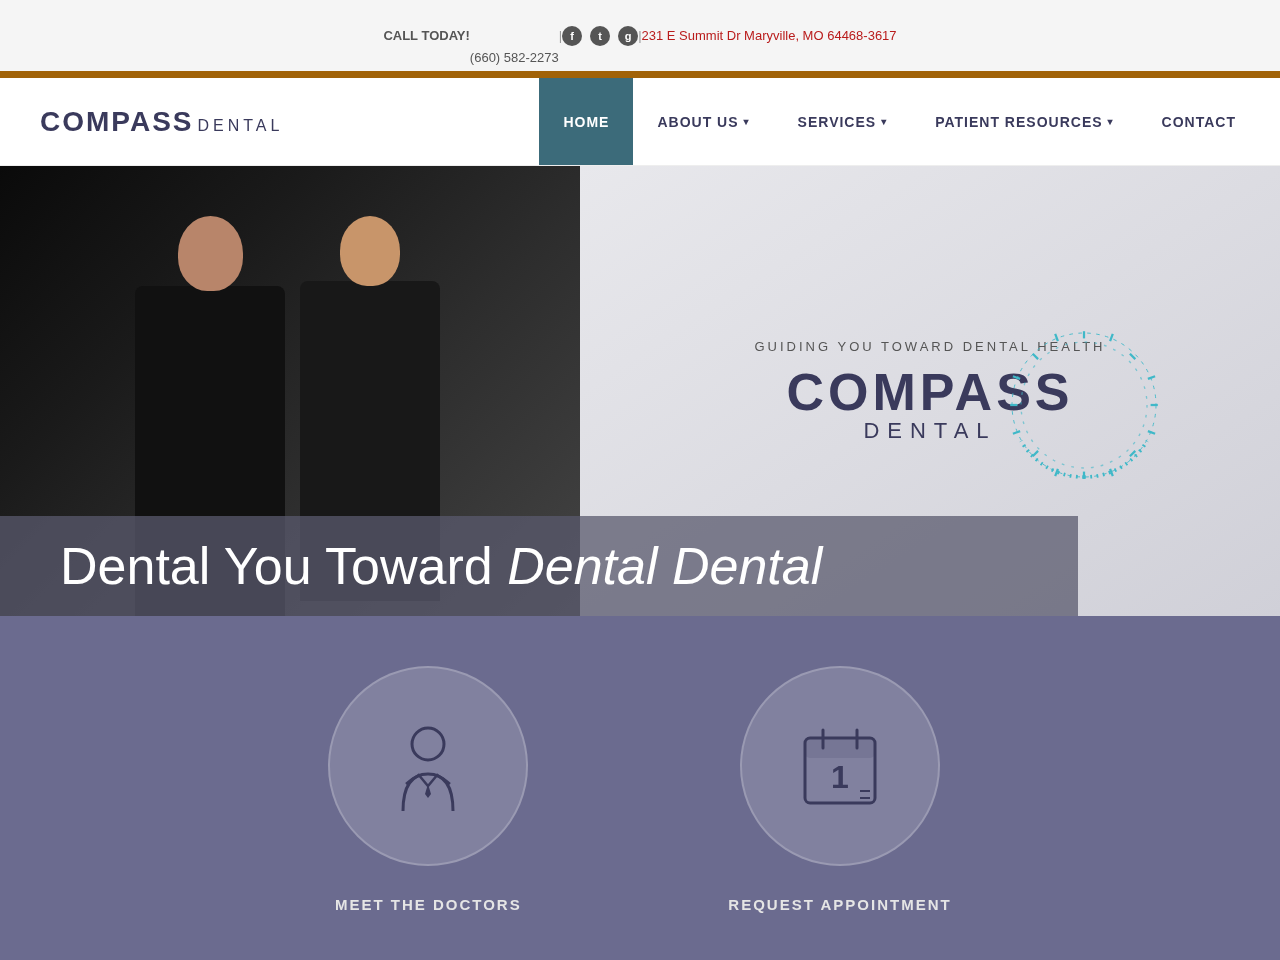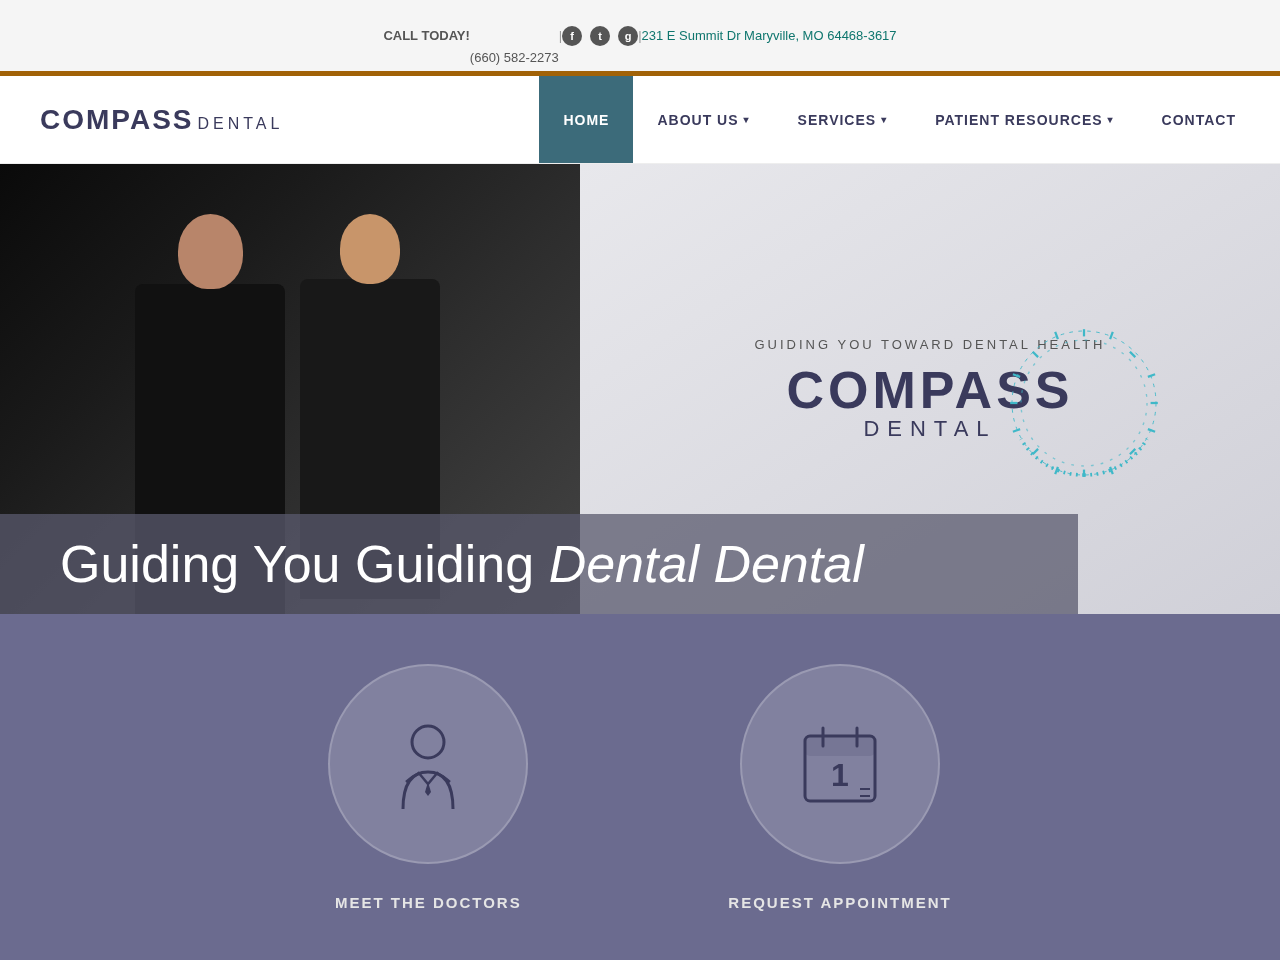--- a/index.html
+++ b/index.html
@@ -15,7 +15,7 @@
       font-size: 13px;
       color: #555;
       gap: 0;
-      border-bottom: 5px solid #a16207;
+      border-bottom: 7px solid #a16207;
     }
     .top-bar .divider { color: #999; }
     .top-bar .social-icons { display: flex; gap: 8px; align-items: center; }

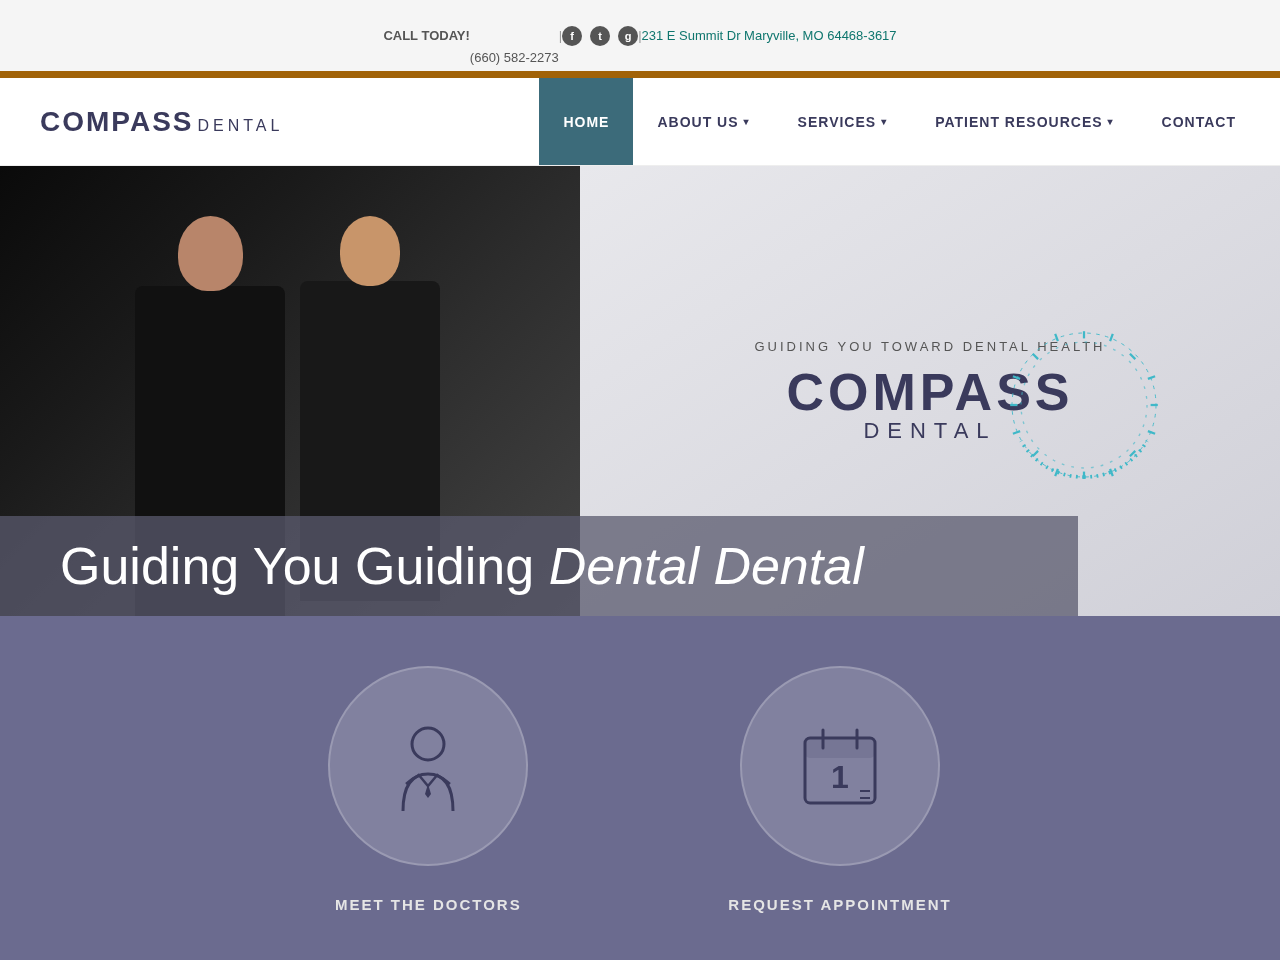--- a/index.html
+++ b/index.html
@@ -27,7 +27,7 @@
       display: flex; align-items: center; justify-content: center;
       font-size: 11px; font-weight: bold; cursor: pointer;
     }
-    .top-bar .address { color: #0f766e; }
+    .top-bar .address { color: #b91c1c; }
 
     
     nav {

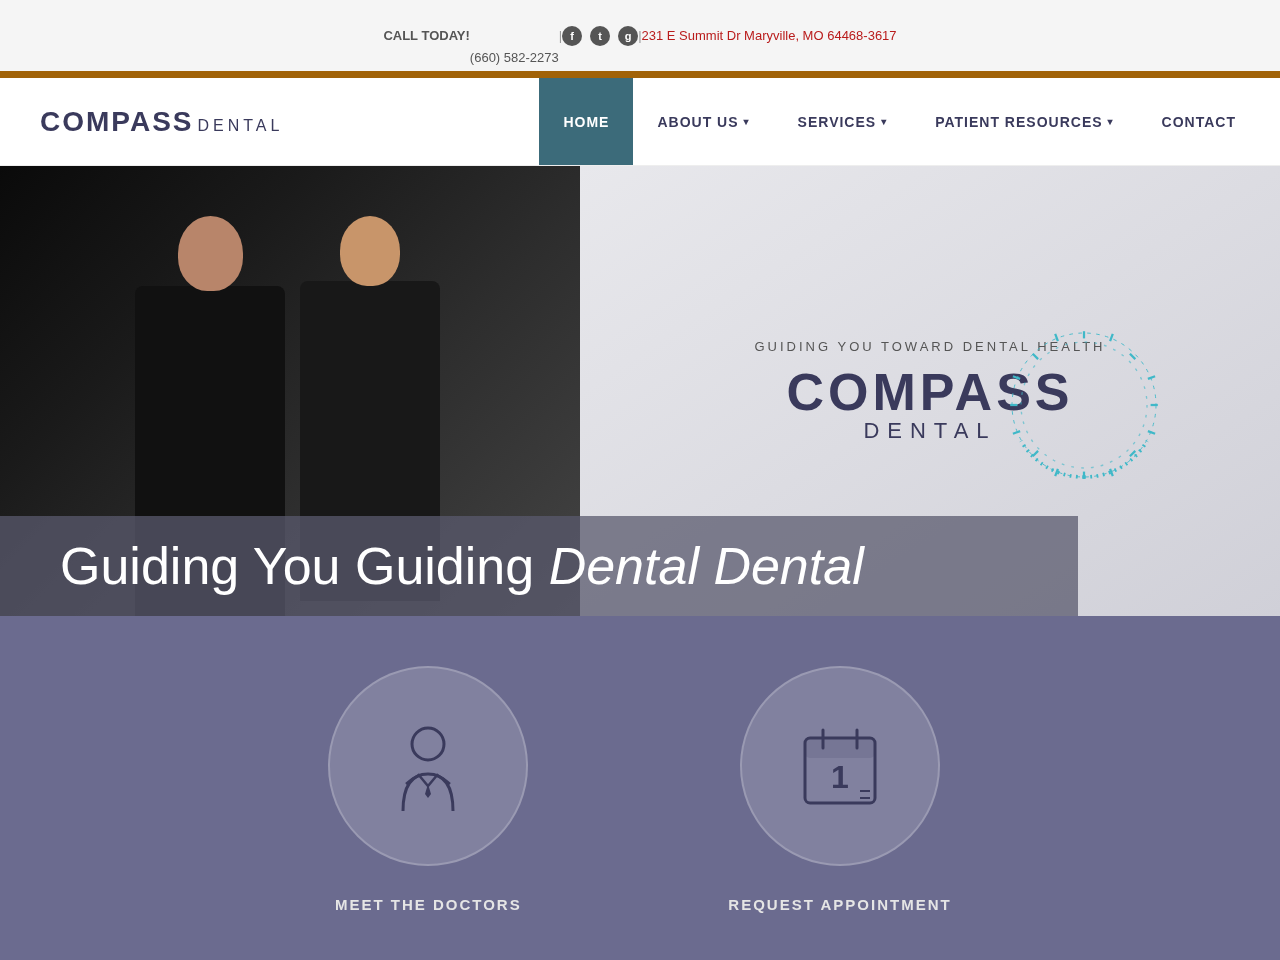--- a/index.html
+++ b/index.html
@@ -383,7 +383,7 @@
 
   <div class="hero-tagline-bar">
     <span class="hero-tagline">
-      <span>Guiding You Guiding </span><em>Dental Dental</em>
+      <span>Dental You Toward </span><em>Dental Dental</em>
     </span>
   </div>
 </div>

